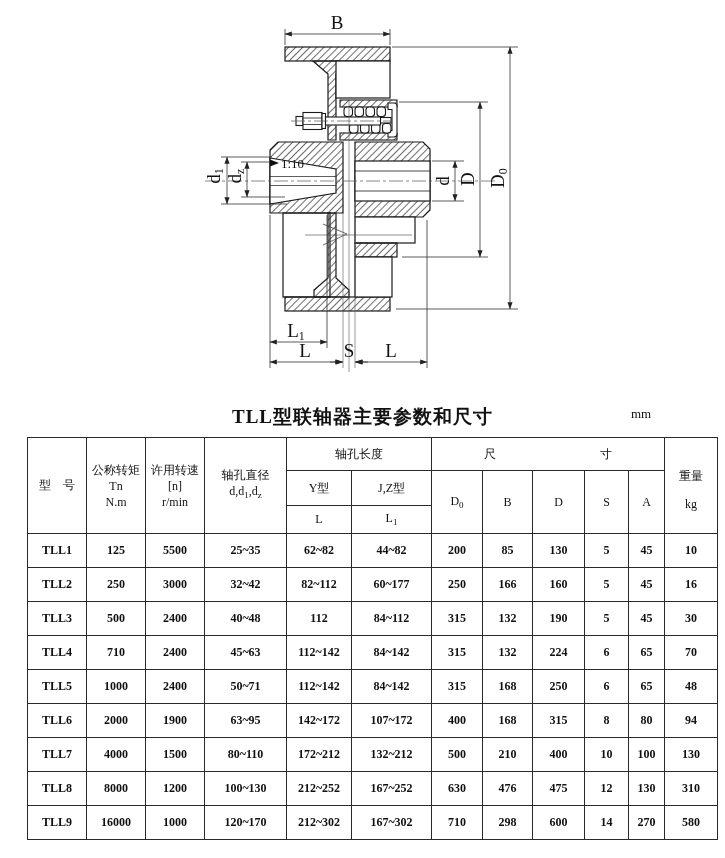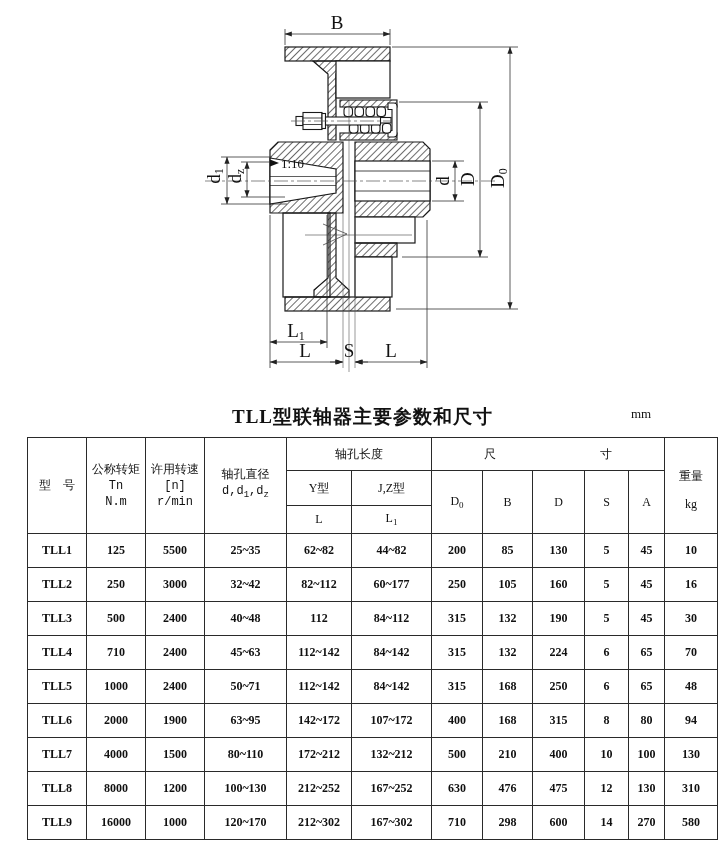--- a/index.html
+++ b/index.html
@@ -10,7 +10,7 @@
   #unit-label{position:absolute;left:595px;top:2px;font-size:13px;font-weight:normal;margin-left:36px;}
   #spec-table{position:absolute;left:27px;top:437px;border-collapse:collapse;table-layout:fixed;width:691px;}
   #spec-table td{border:1px solid #2a2a2a;text-align:center;vertical-align:middle;font-size:12px;padding:0;overflow:hidden;}
-  #spec-table .hline{line-height:16px;font-family:Liberation Mono, monospace;}
+  #spec-table .hline{line-height:16px;}
   tr.data-row{height:34px;font-weight:bold;}
   tr.h1{height:33px;} tr.h2{height:35px;} tr.h3{height:28px;}
   .size-cell{display:flex;justify-content:space-around;align-items:center;}

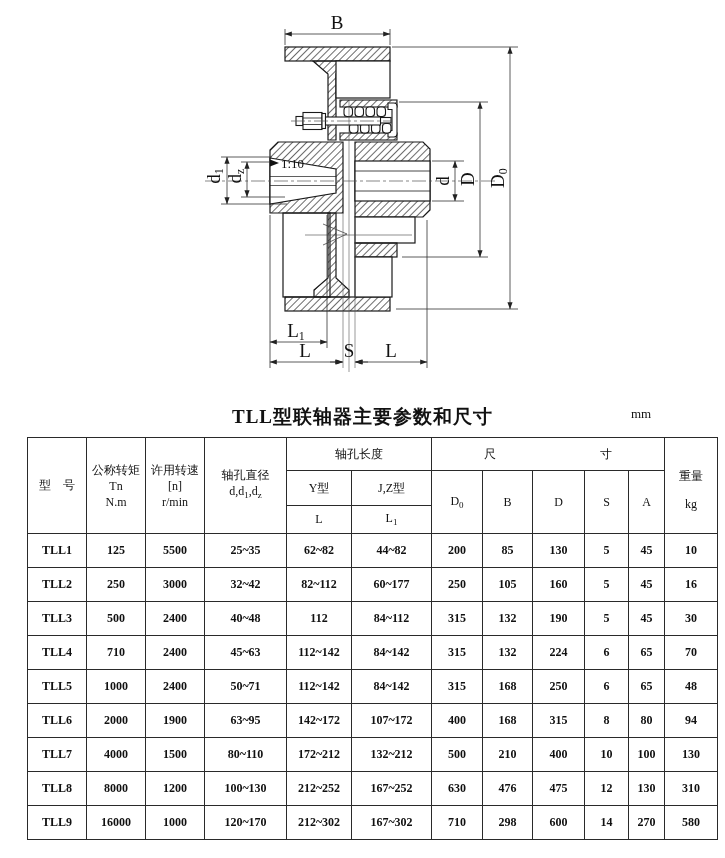--- a/index.html
+++ b/index.html
@@ -241,7 +241,7 @@
     <td>82~112</td>
     <td>60~177</td>
     <td>250</td>
-    <td>105</td>
+    <td>166</td>
     <td>160</td>
     <td>5</td>
     <td>45</td>

